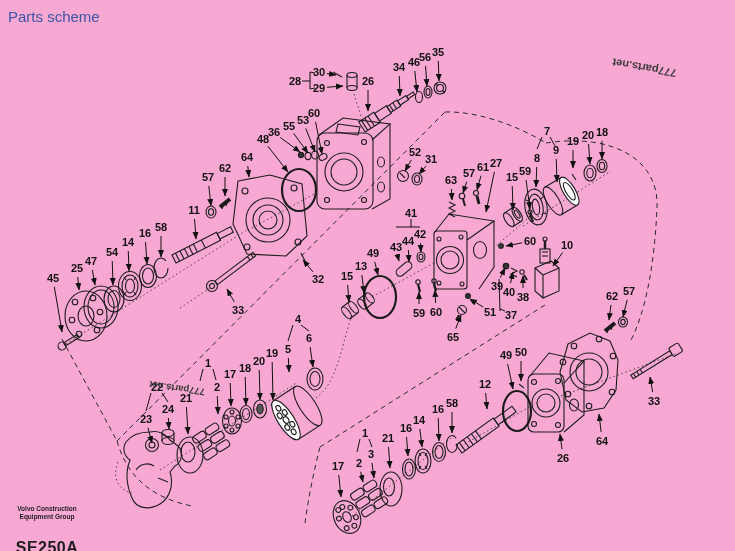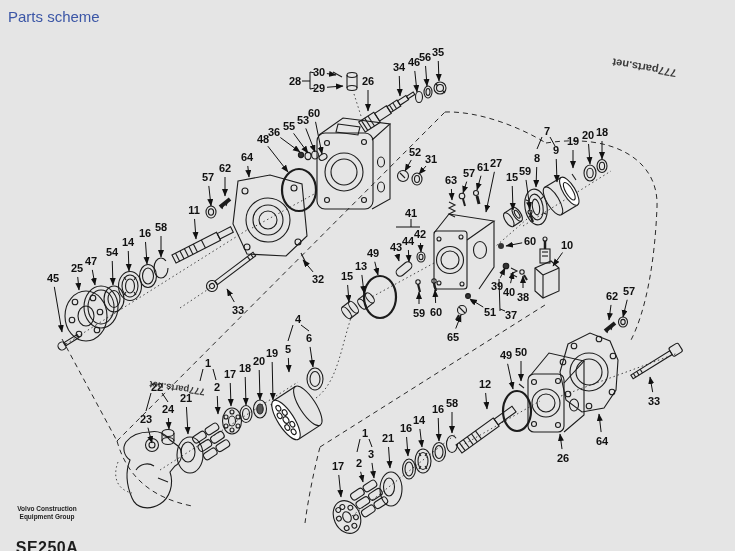--- a/index.html
+++ b/index.html
@@ -3,7 +3,7 @@
 <meta charset="utf-8">
 <style>
   html,body{margin:0;padding:0;background:#fff;}
-  #stage{position:relative;width:735px;height:551px;background:#e5e5e5;overflow:hidden;
+  #stage{position:relative;width:735px;height:551px;background:#f9a8d4;overflow:hidden;
          font-family:"Liberation Sans", sans-serif;}
   #page-title{position:absolute;left:8px;top:8px;font-size:15px;color:#3b56a6;}
   #drawing{position:absolute;left:0;top:0;}

